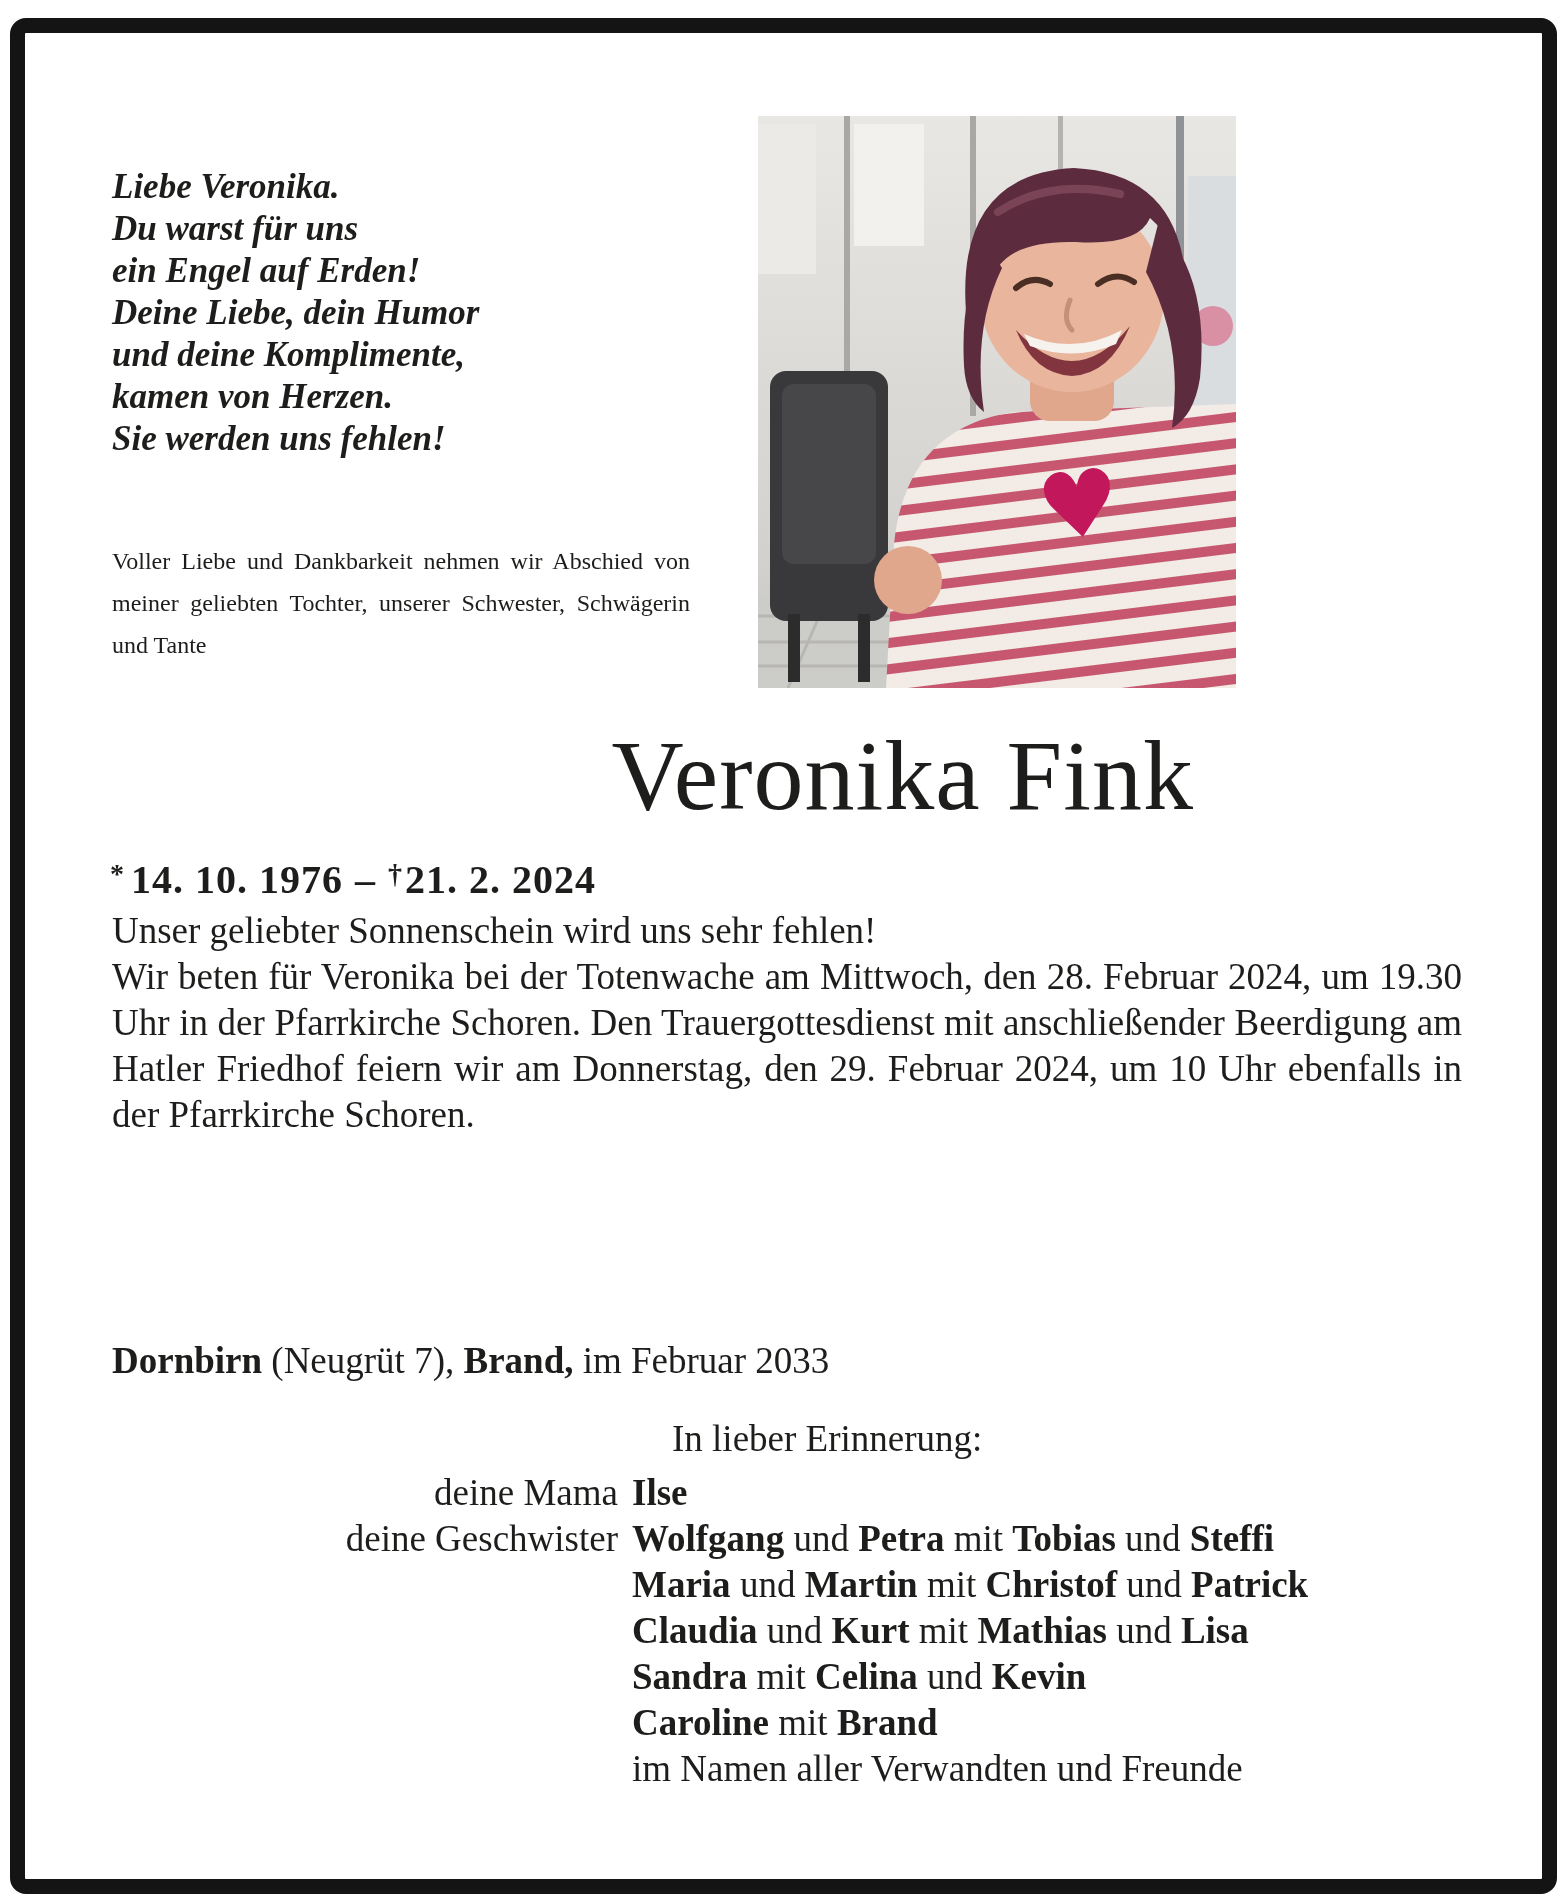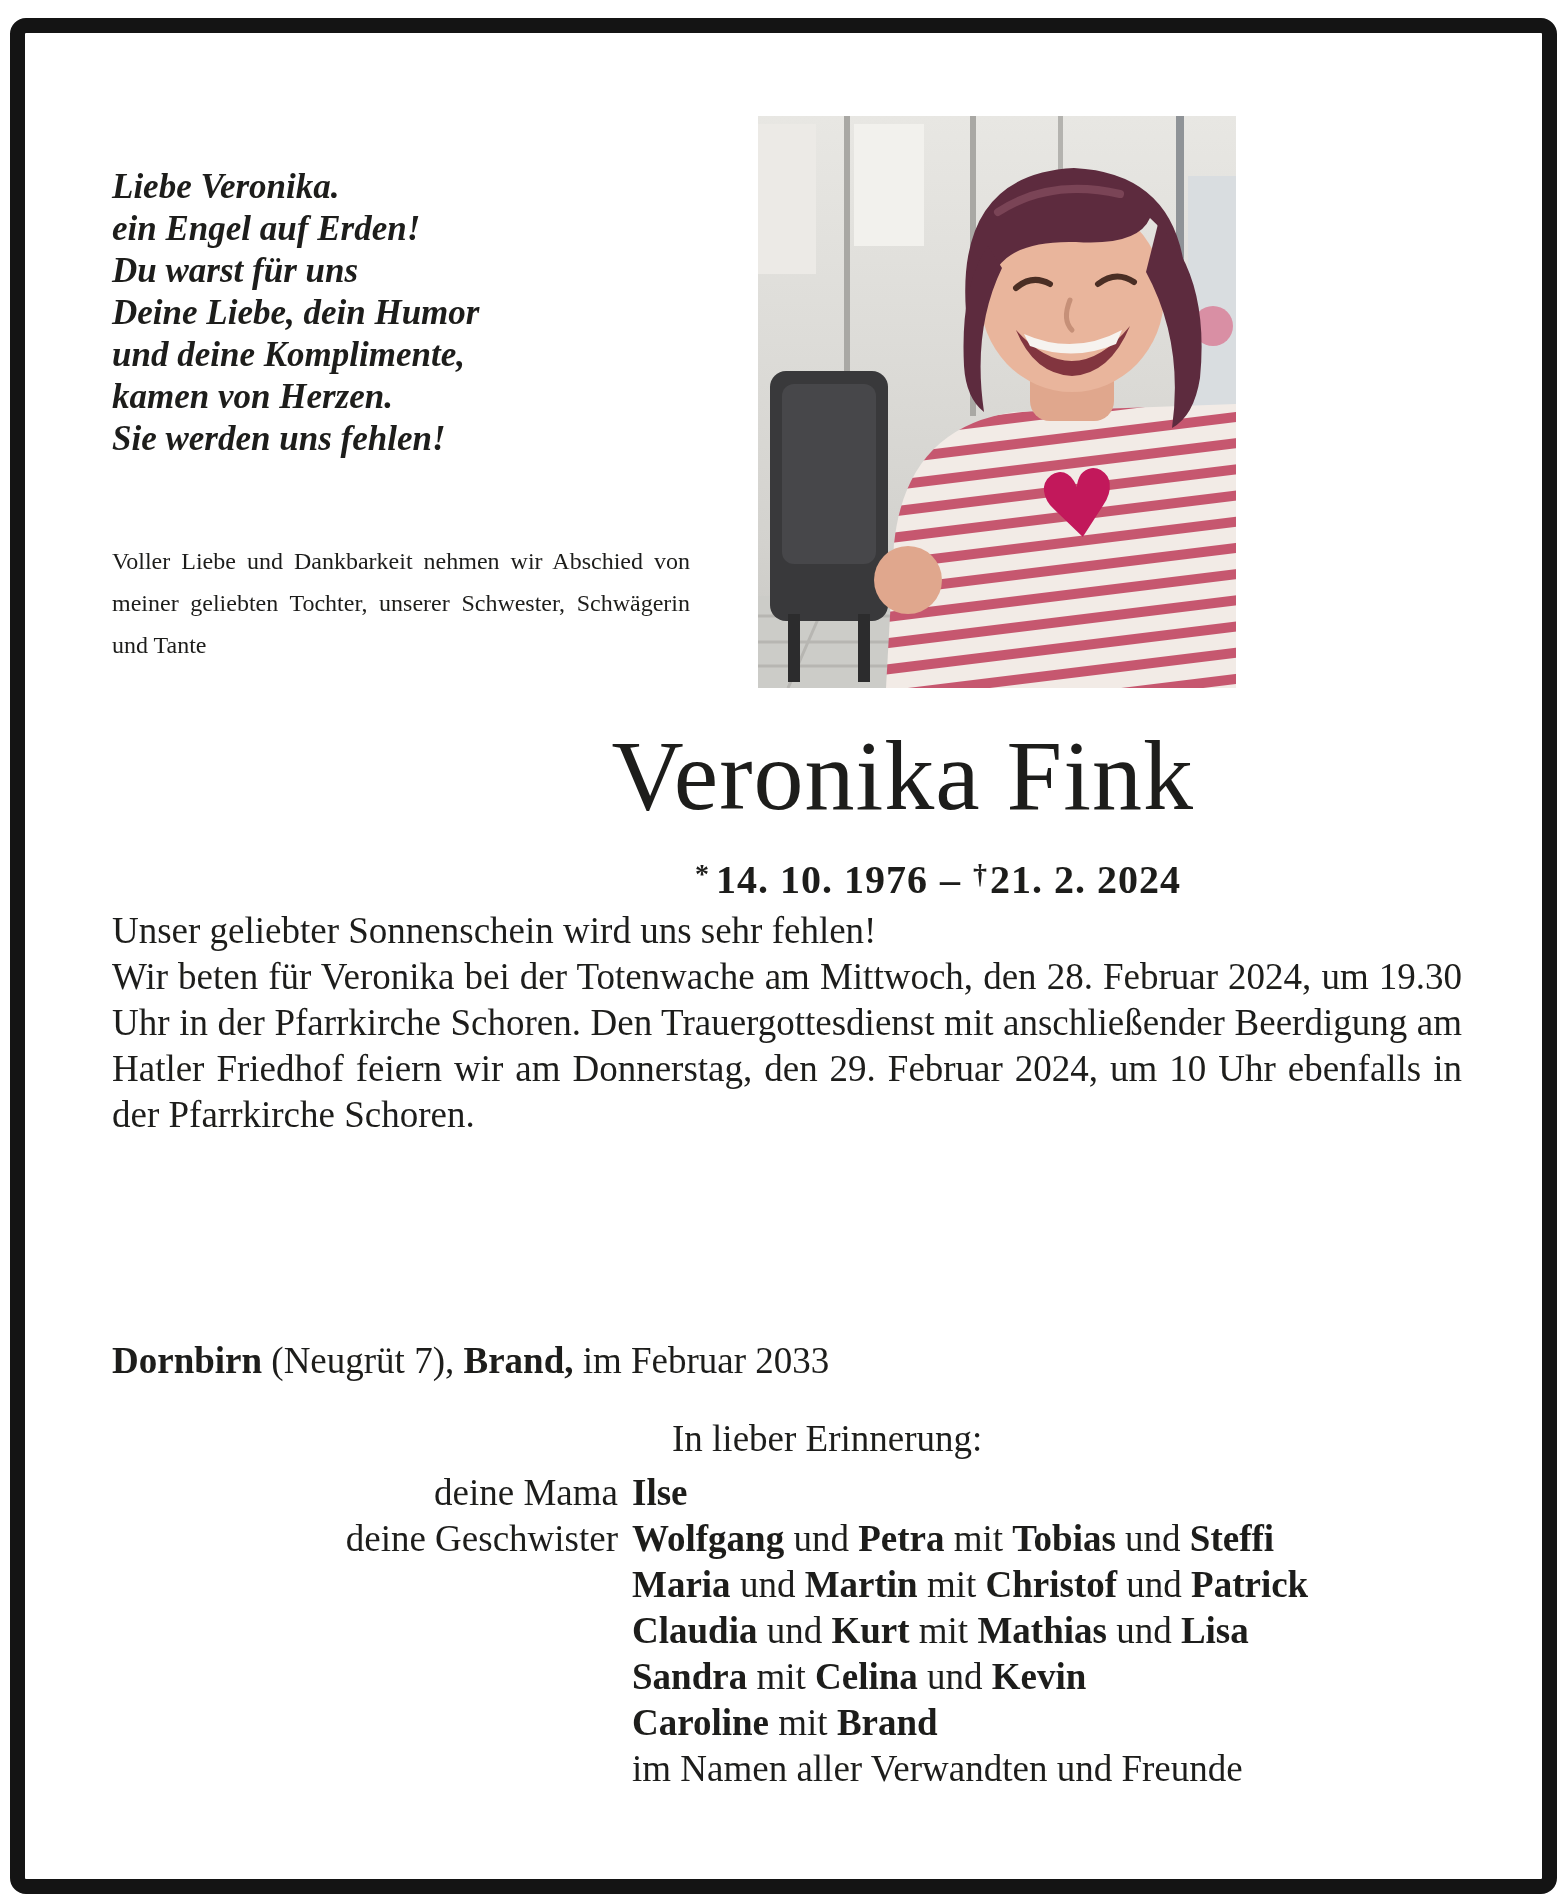--- a/index.html
+++ b/index.html
@@ -87,8 +87,8 @@
 
   <div class="intro">
     <div>Liebe Veronika.</div>
+    <div>Du warst für uns</div>
     <div>ein Engel auf Erden!</div>
-    <div>Du warst für uns</div>
     <div>Deine Liebe, dein Humor</div>
     <div>und deine Komplimente,</div>
     <div>kamen von Herzen.</div>

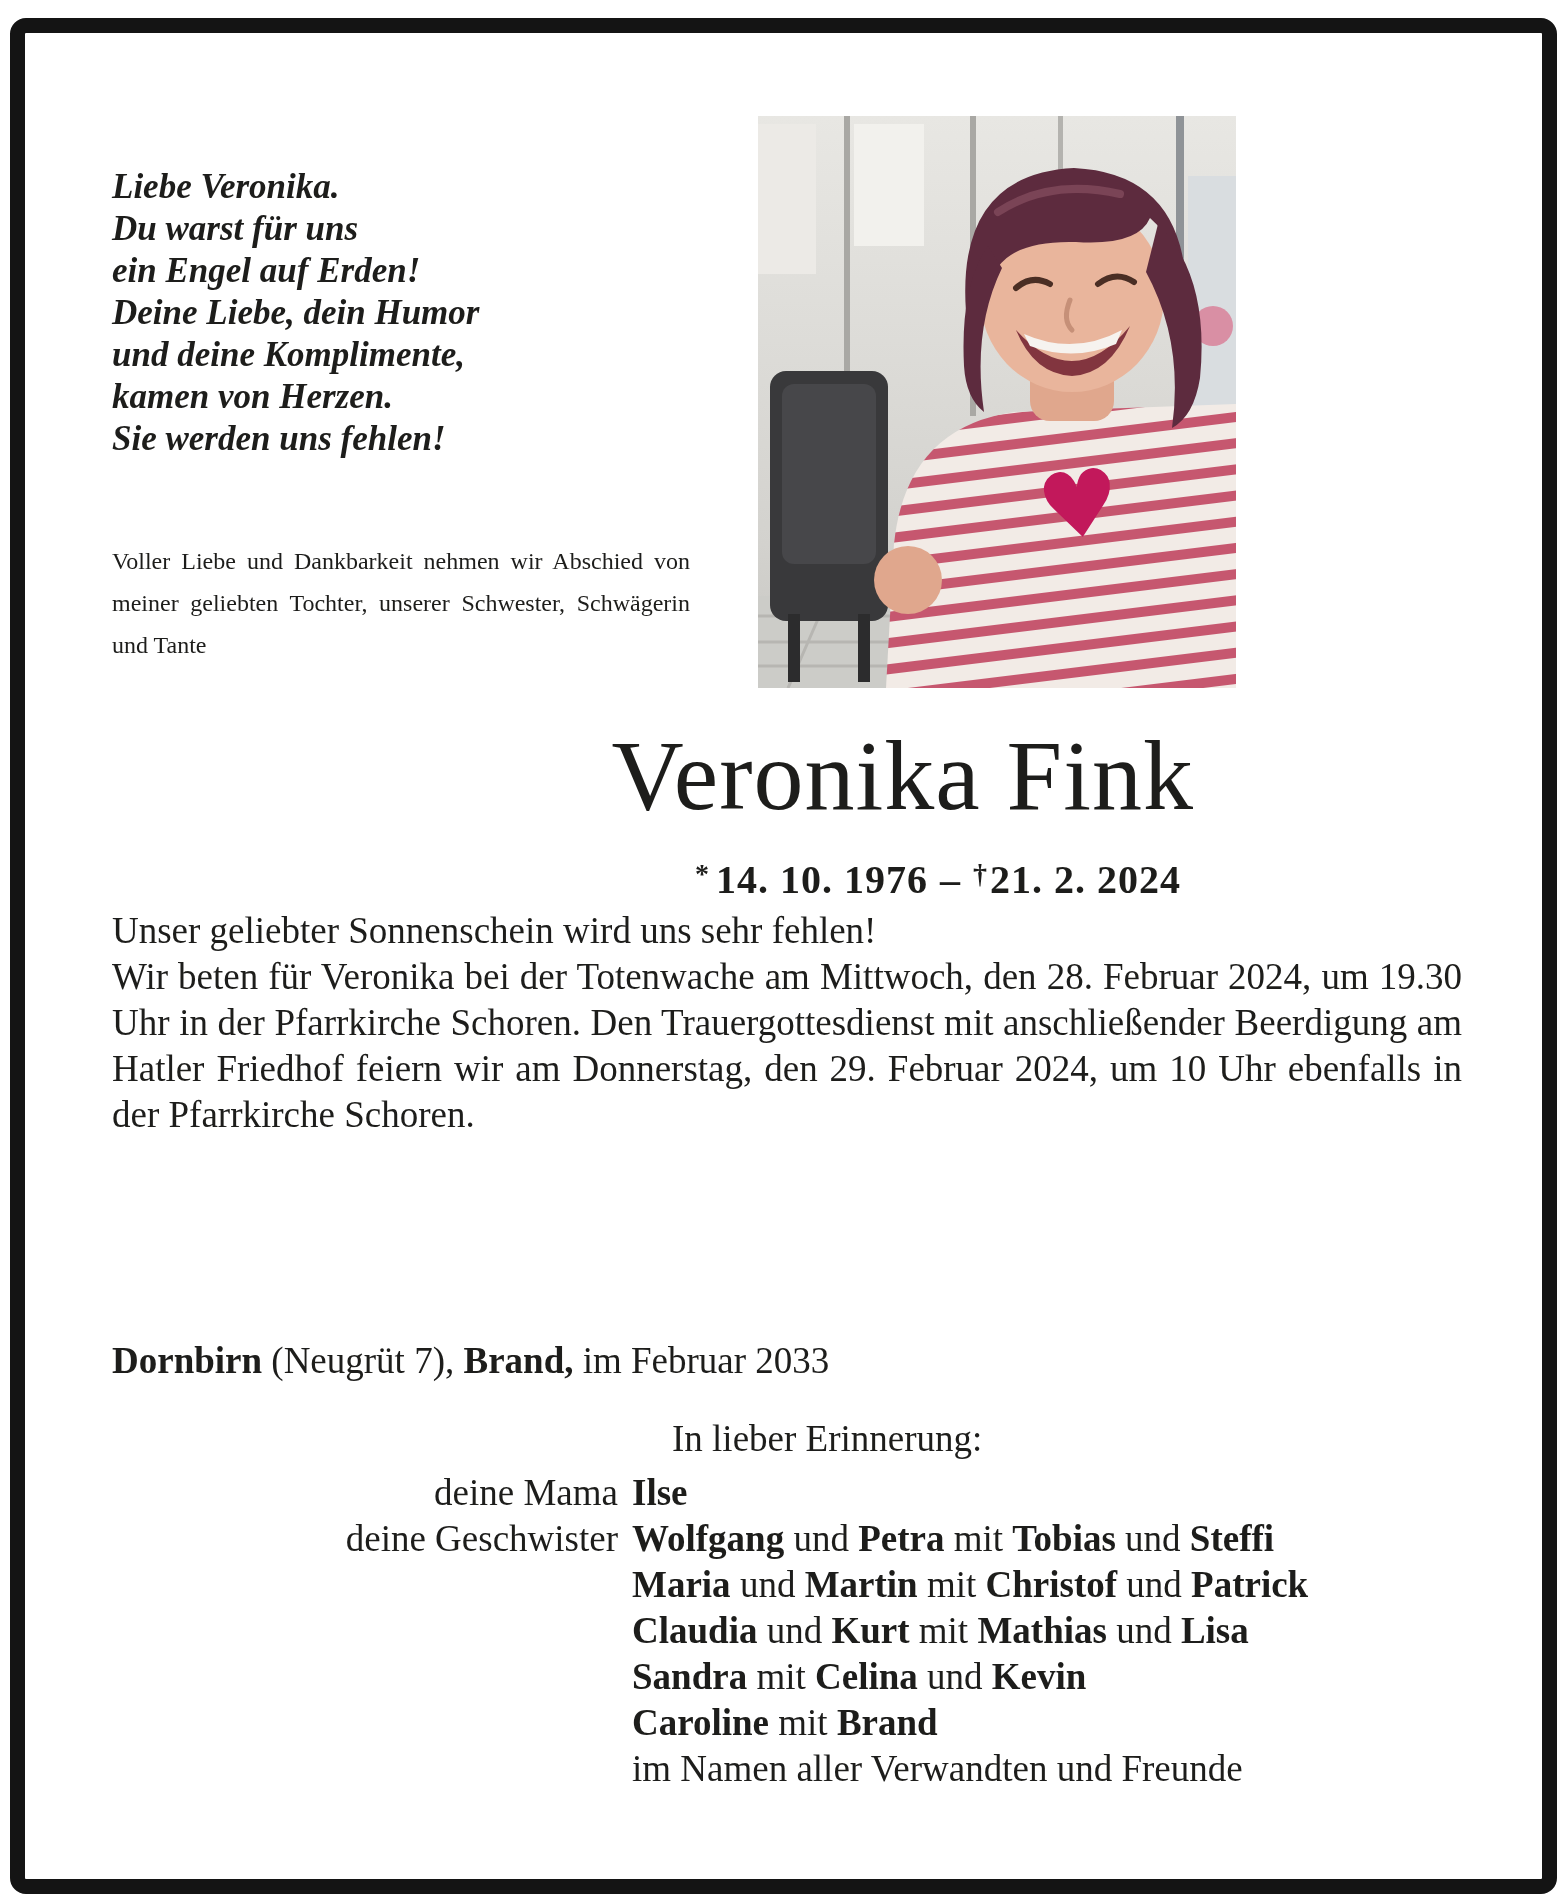--- a/index.html
+++ b/index.html
@@ -47,8 +47,8 @@
     letter-spacing:1px;
   }
   .dates{
-    position:absolute;left:101px;top:848px;width:1080px;
-    text-align:right;font-size:40px;font-weight:700;
+    position:absolute;left:110px;top:848px;width:1080px;
+    text-align:left;font-size:40px;font-weight:700;
     letter-spacing:1px;
   }
   .dates .sym{font-size:28px;position:relative;top:-10px;margin-right:6px;}

